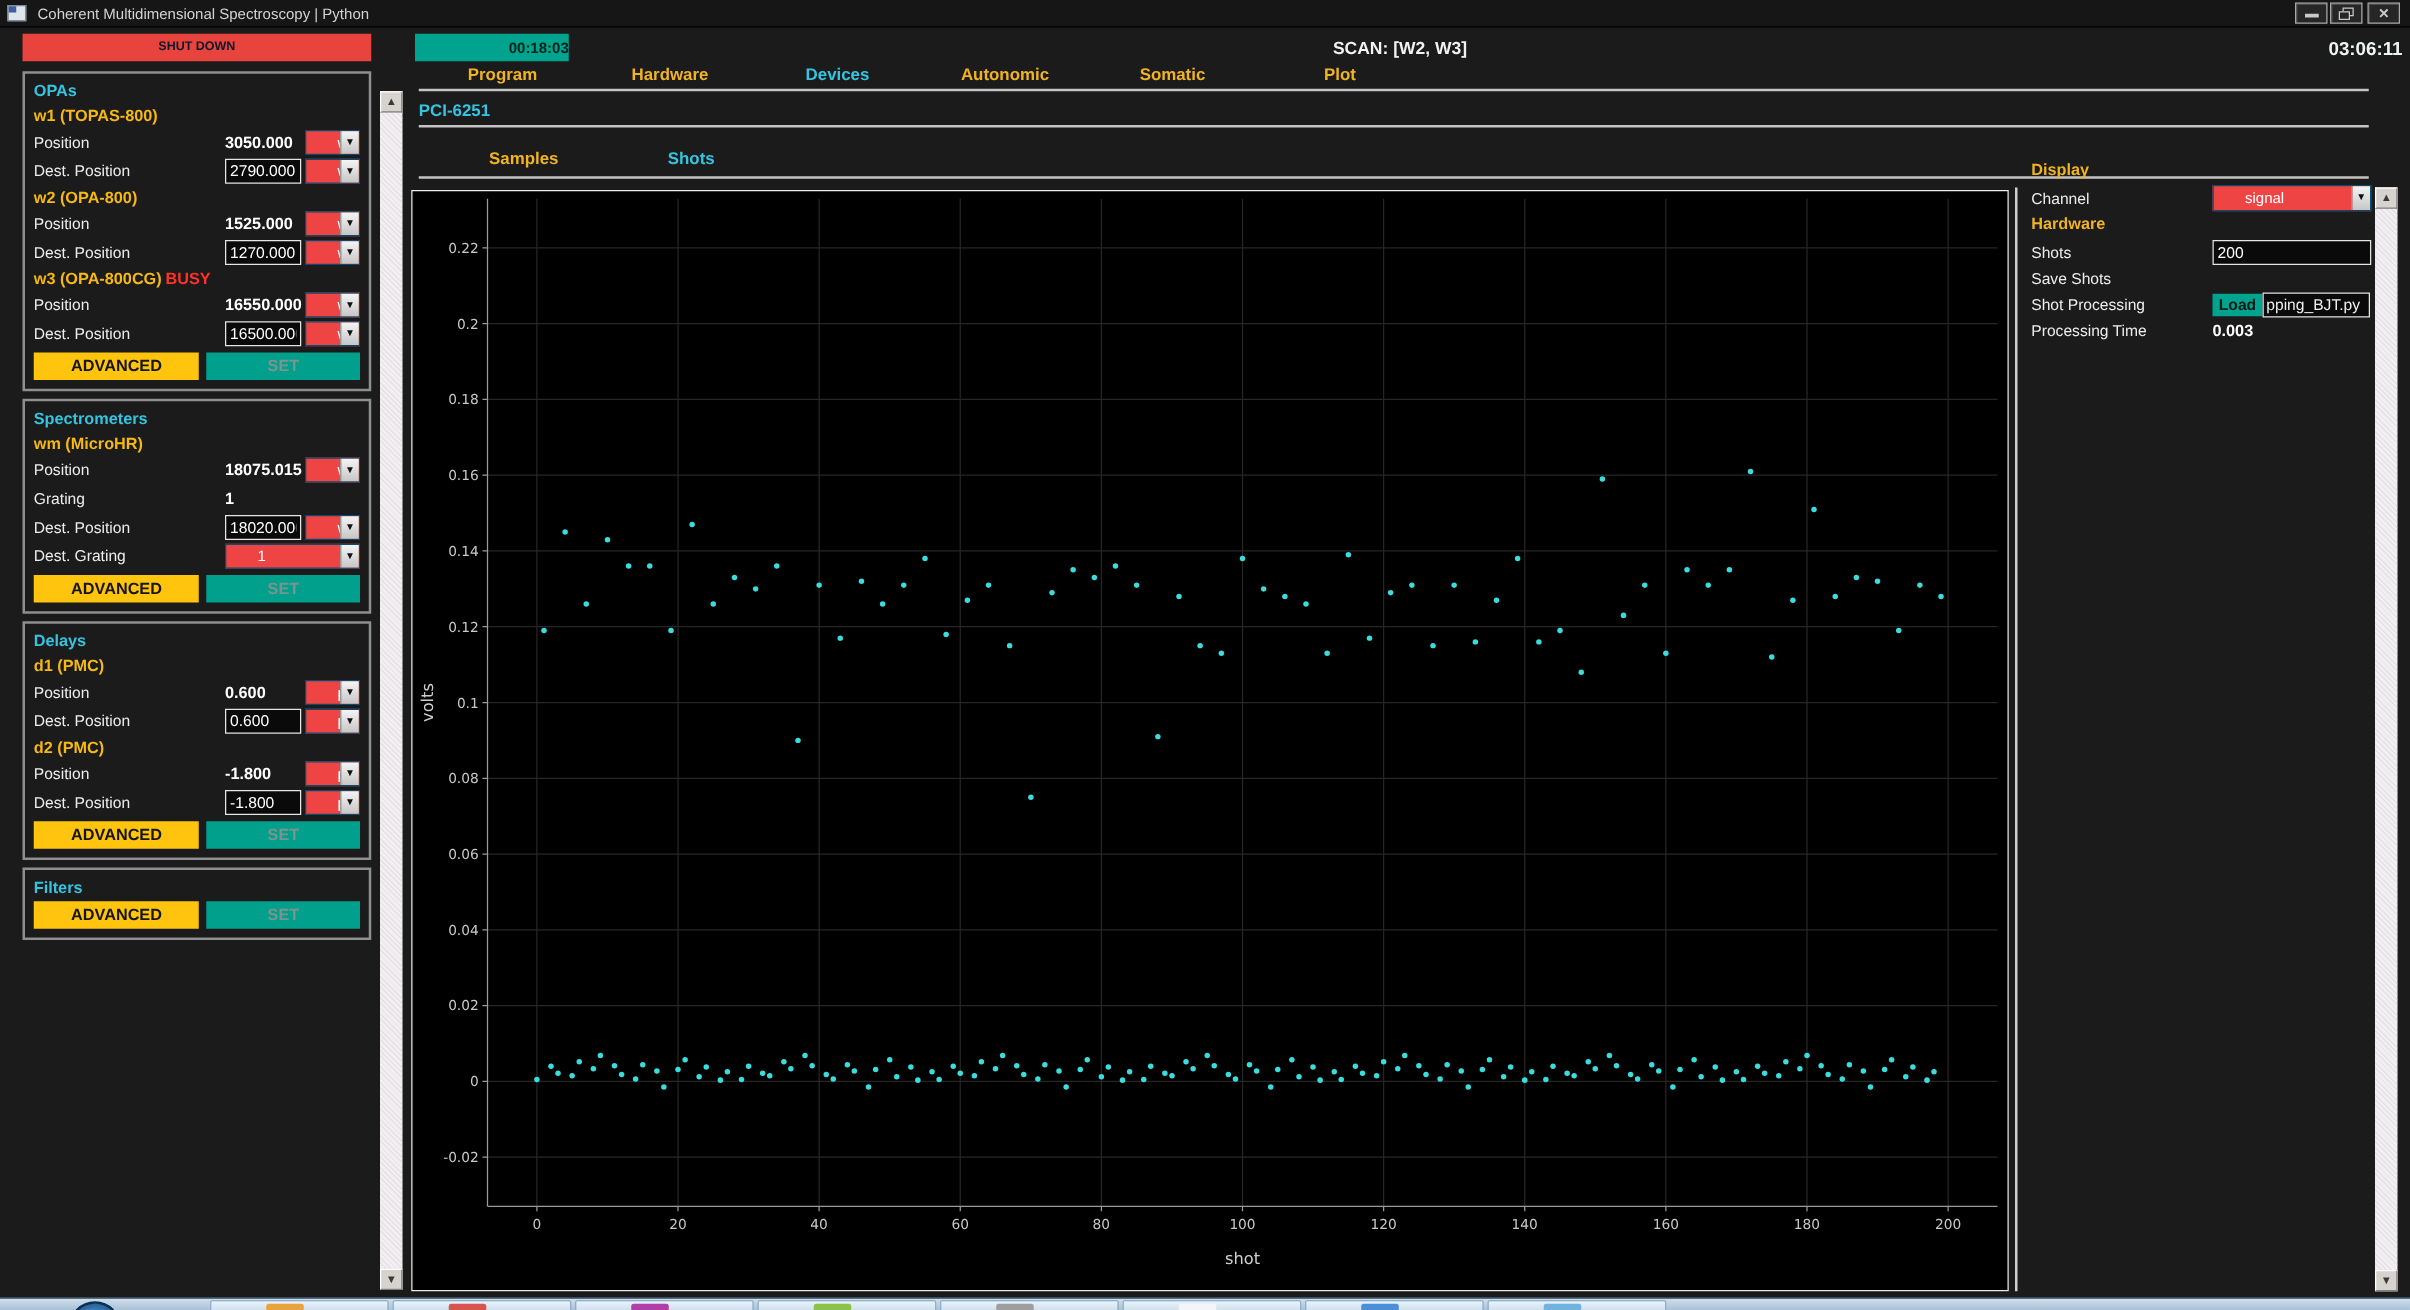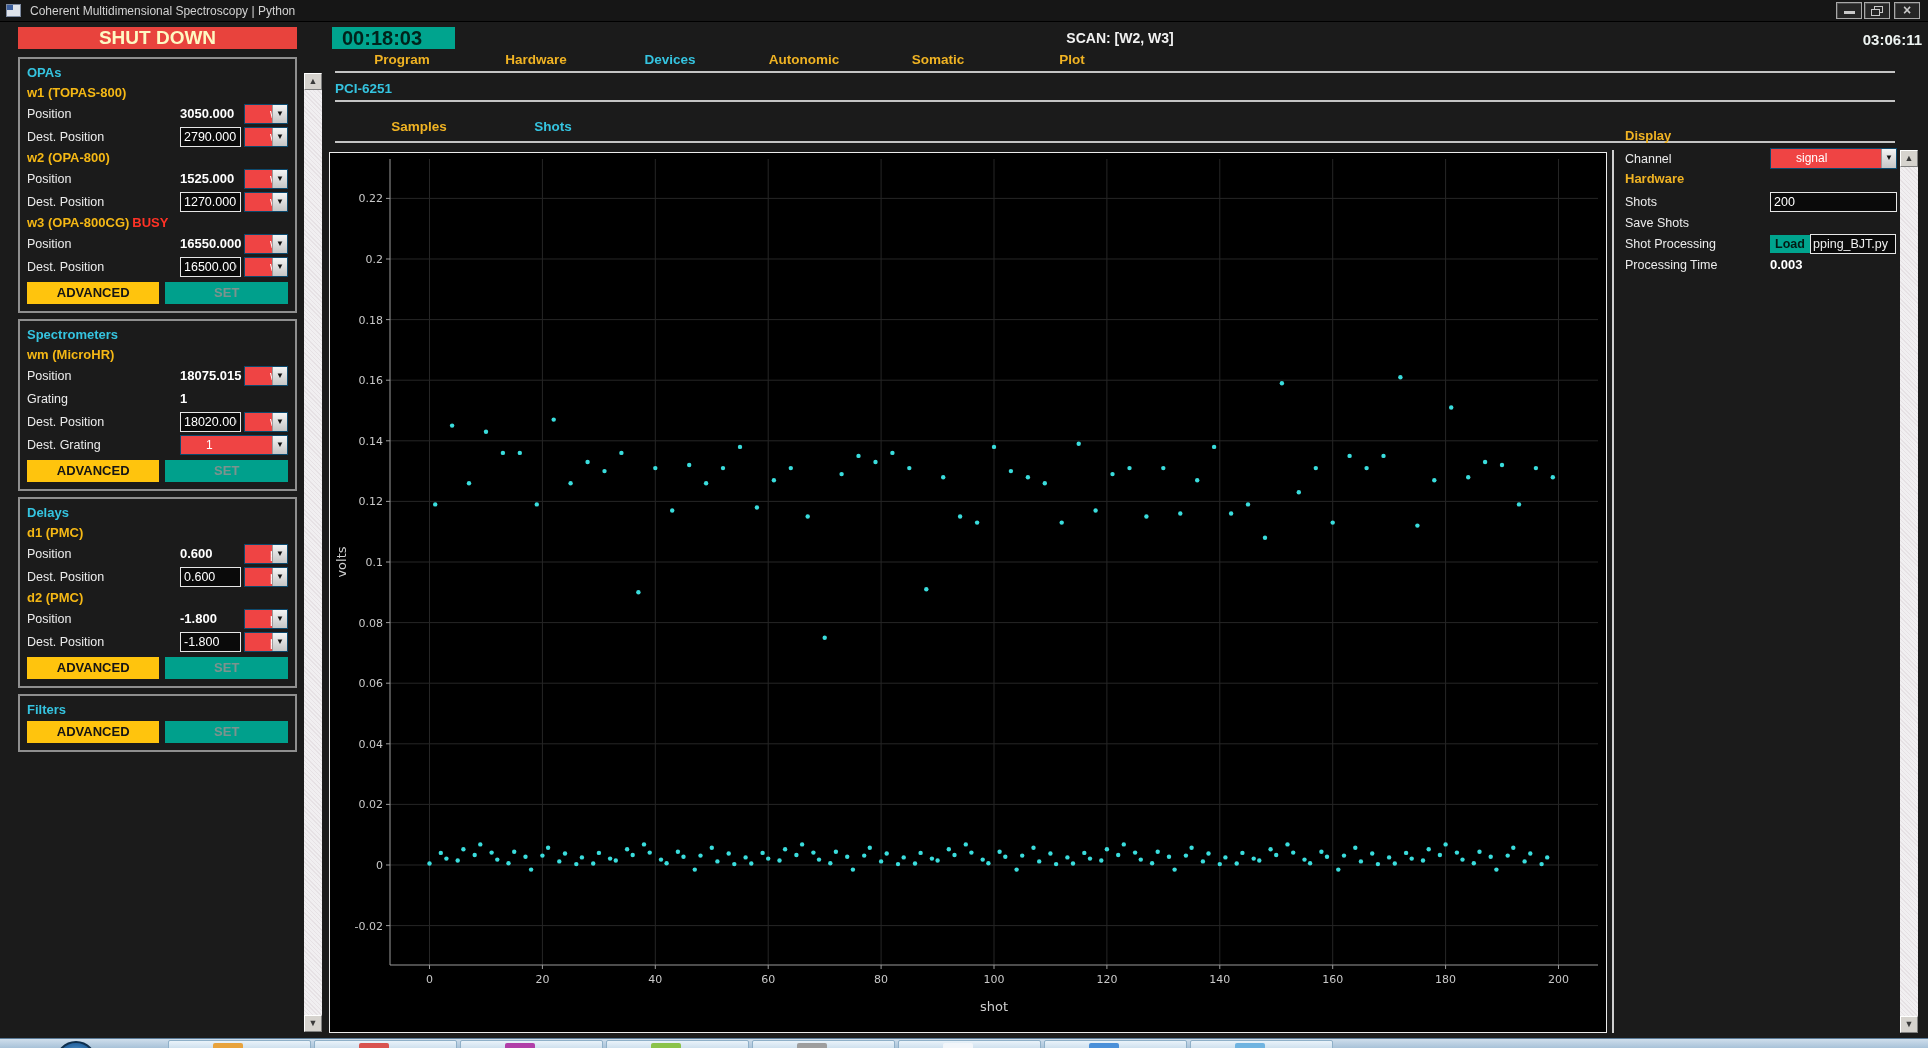--- a/index.html
+++ b/index.html
@@ -23,7 +23,7 @@
 
   
   #shutdown-btn { position:absolute; left:18px; top:27px; width:279px; height:22px; background:#e8433d;
-    color:#fef9c3; font-weight:bold; font-size:19px; text-align:center; line-height:22px; }
+    color:#0f172a; font-weight:bold; font-size:10px; text-align:center; line-height:22px; }
   #timer-btn { position:absolute; left:332px; top:27px; width:123px; height:22px; background:#00a48e;
     color:#00231c; font-weight:bold; font-size:20px; line-height:22px; padding-left:10px; }
   #scan-label { position:absolute; left:900px; top:30px; width:440px; text-align:center;

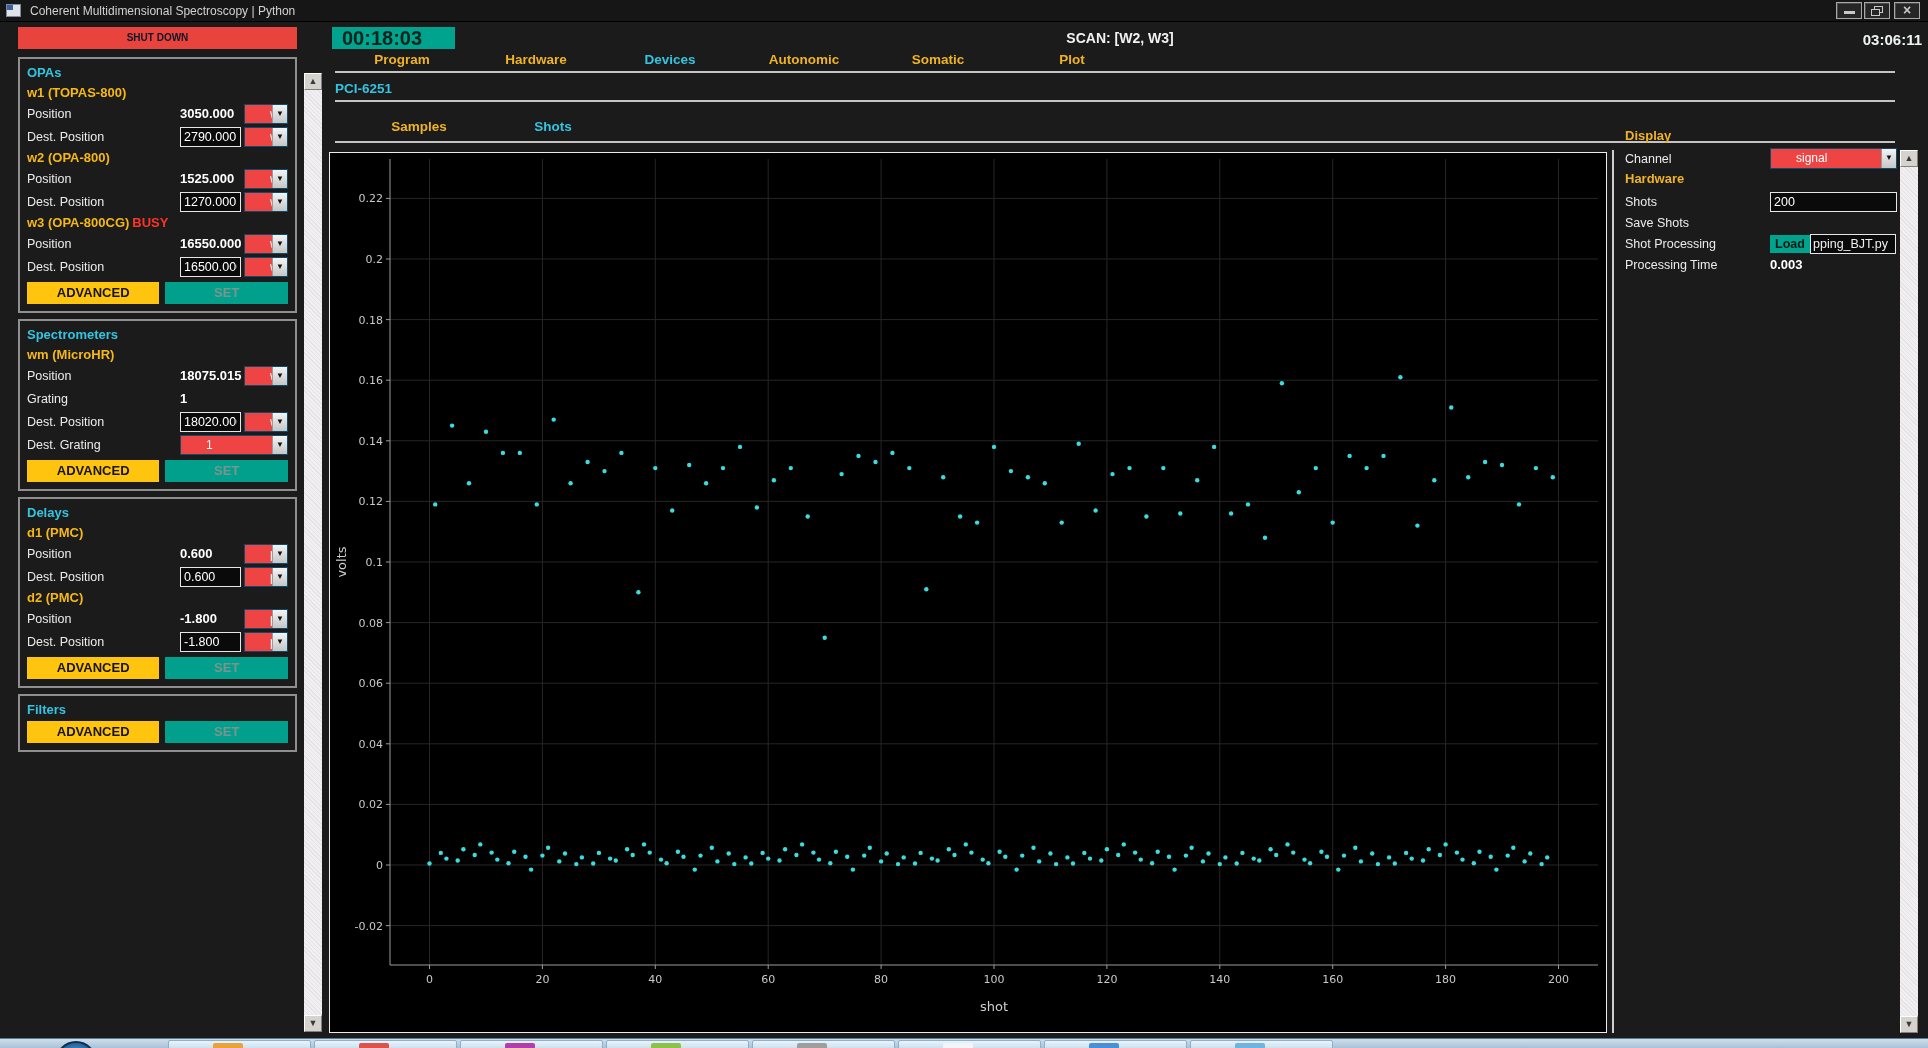--- a/index.html
+++ b/index.html
@@ -25,7 +25,7 @@
   #shutdown-btn { position:absolute; left:18px; top:27px; width:279px; height:22px; background:#e8433d;
     color:#0f172a; font-weight:bold; font-size:10px; text-align:center; line-height:22px; }
   #timer-btn { position:absolute; left:332px; top:27px; width:123px; height:22px; background:#00a48e;
-    color:#00231c; font-weight:bold; font-size:20px; line-height:22px; padding-left:10px; }
+    color:#00231c; font-weight:bold; font-size:12px; line-height:22px; padding-left:10px;text-align:right; }
   #scan-label { position:absolute; left:900px; top:30px; width:440px; text-align:center;
     color:#f2f2f2; font-weight:bold; font-size:14px; }
   #clock { position:absolute; right:6px; top:31px; color:#eef4f2; font-weight:bold; font-size:15px; }

